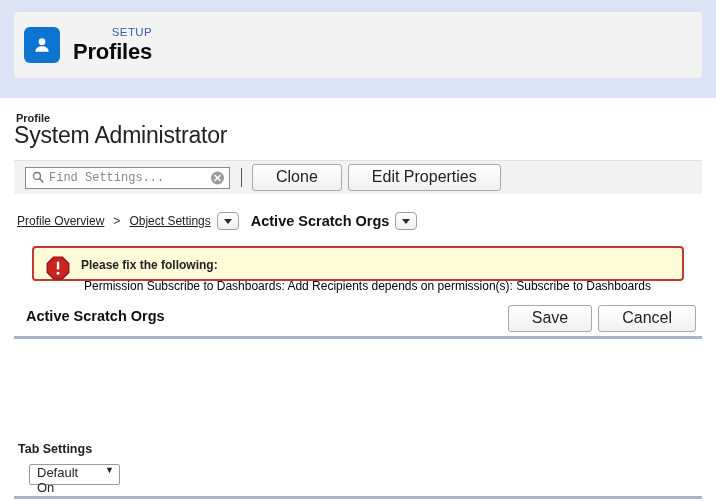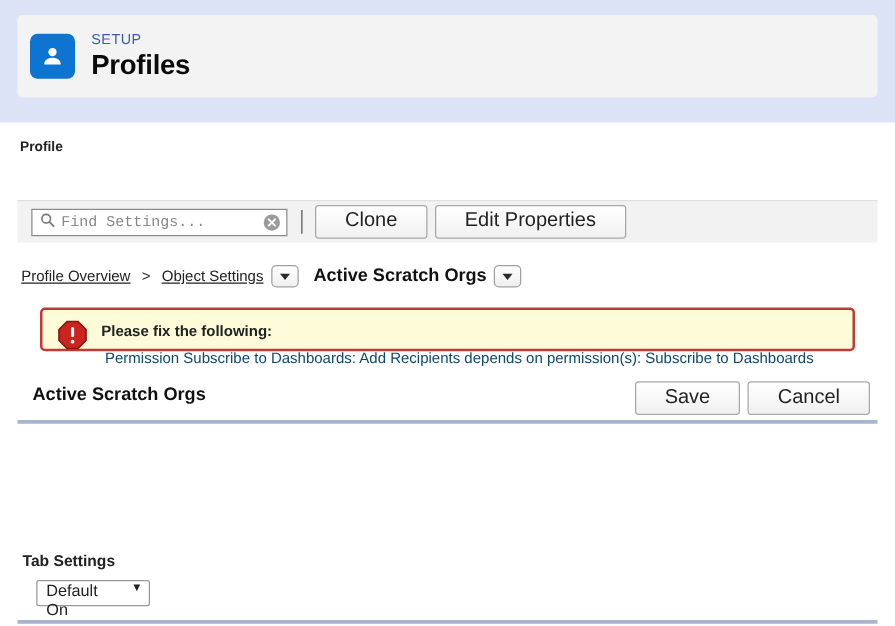--- a/index.html
+++ b/index.html
@@ -47,6 +47,7 @@
     letter-spacing: 0.4px;
     display: block;
     margin-bottom: 3px;
+    text-align: right;
   }
   .setup-title {
     font-size: 22px;

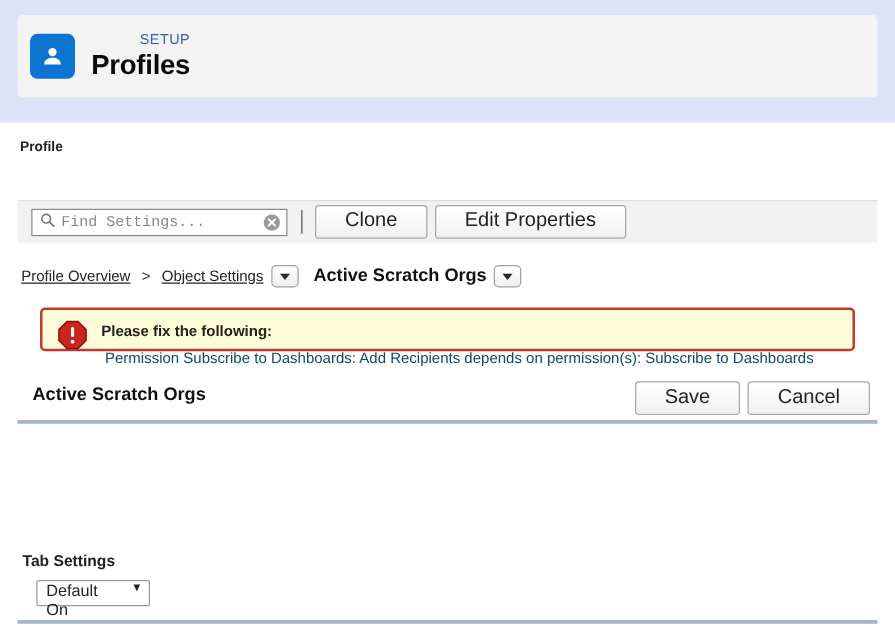--- a/index.html
+++ b/index.html
@@ -303,6 +303,7 @@
   <div class="main-panel">
 
     <div class="profile-eyebrow">Profile</div>
+    <div class="profile-name">System Administrator</div>
 
     <div class="toolbar">
       <div class="search-wrap">

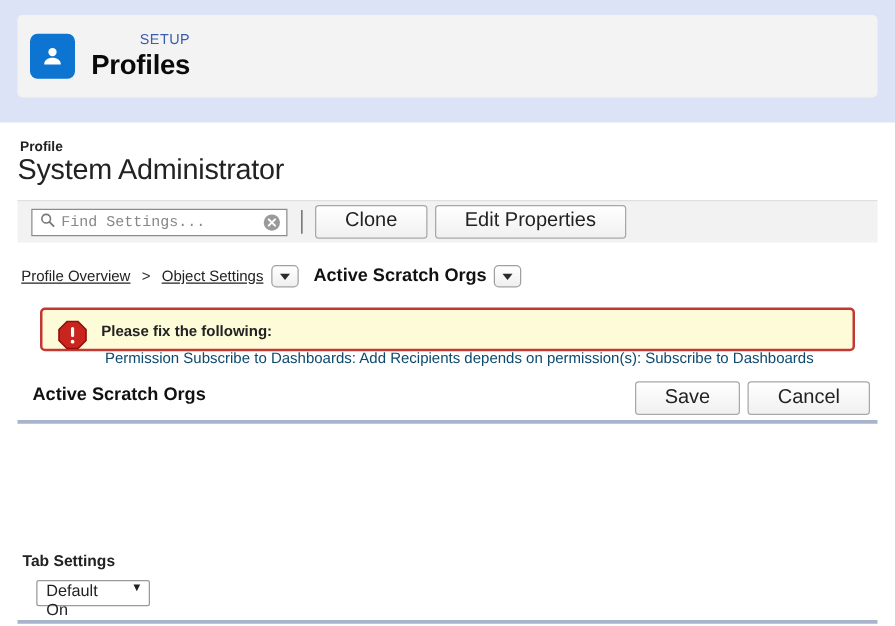--- a/index.html
+++ b/index.html
@@ -216,7 +216,7 @@
     position: absolute;
     left: 50px; top: 31px;
     font-size: 12px;
-    color: #0c4a6e;
+    color: #000000;
   }
 
   

